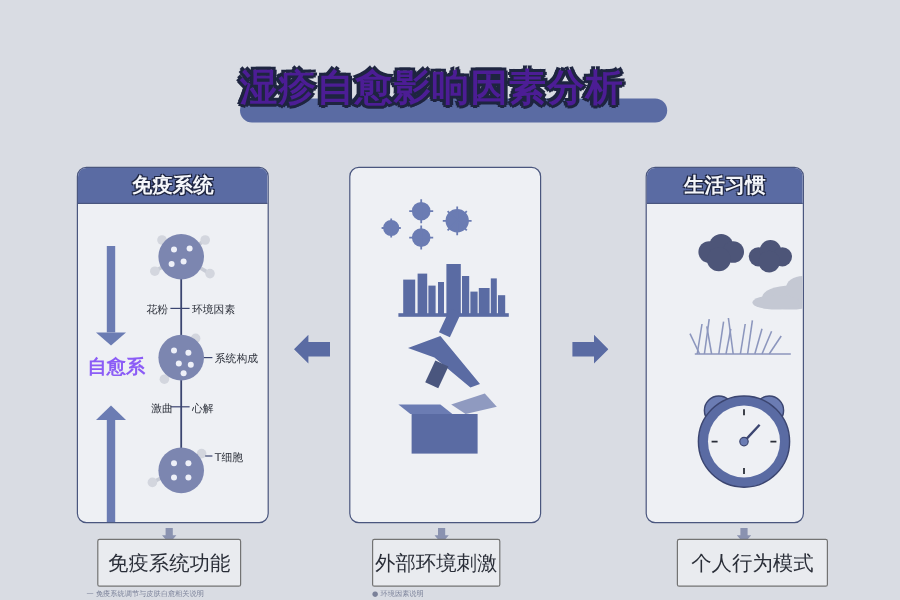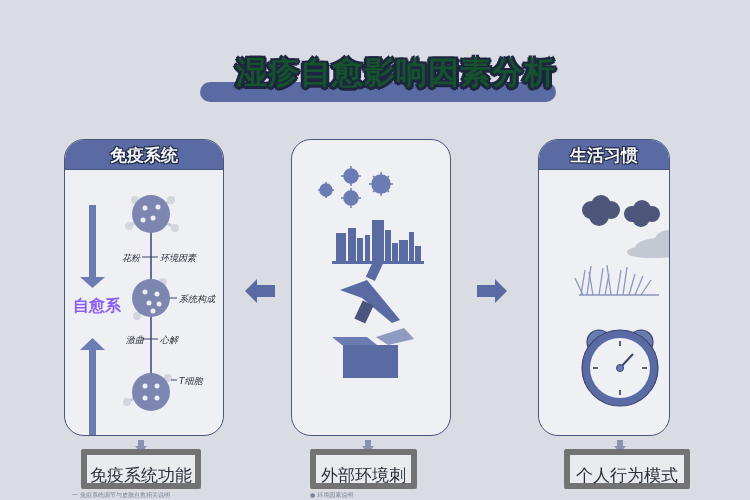--- a/index.html
+++ b/index.html
@@ -15,8 +15,8 @@
     background: #5a6ba3; border-radius: 10px;
   }
   .title-text {
-    position: absolute; left: 0; top: 0; width: 356px; text-align: right;
-    font-size: 31px; font-weight: bold; color: #14532d; letter-spacing: 1px;
+    position: absolute; left: 0; top: 0; width: 356px; text-align: left;
+    font-size: 31px; font-weight: bold; color: #4c1d95; letter-spacing: 1px;
     text-shadow: -2px -2px 0 #1e2540, 2px -2px 0 #1e2540, -2px 2px 0 #1e2540, 2px 2px 0 #1e2540, 0 3px 0 #1e2540, 3px 0 0 #1e2540, -3px 0 0 #1e2540;
   }
   .panel {

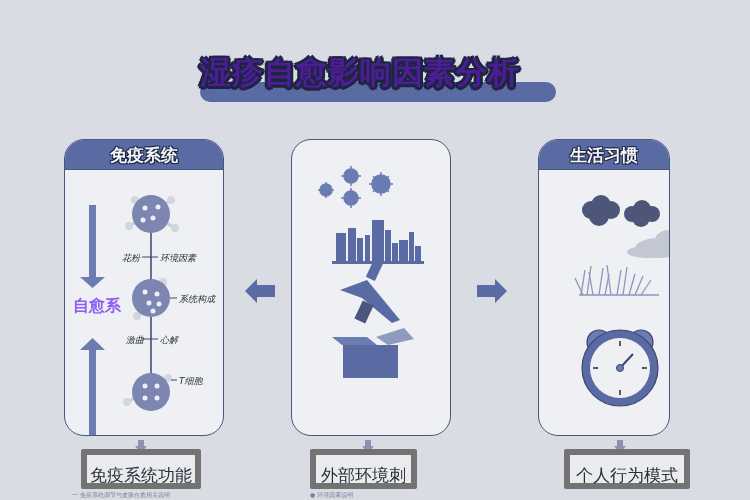--- a/index.html
+++ b/index.html
@@ -21,7 +21,7 @@
   }
   .panel {
     position: absolute; top: 139px; width: 160px; height: 297px;
-    background: #eef0f4; border: 1.5px solid #4a567e; border-radius: 20px;
+    background: #eef0f4; border: 1.5px solid #4a567e; border-radius: 8px;
     overflow: hidden;
   }
   .panel-head {

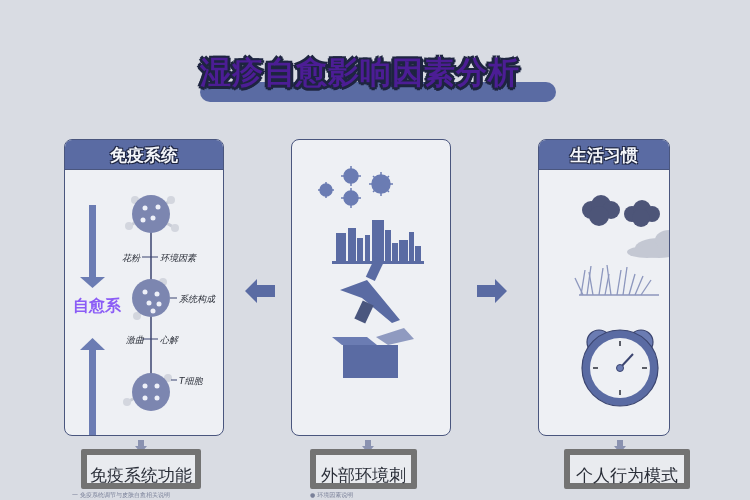--- a/index.html
+++ b/index.html
@@ -45,7 +45,7 @@
   .caption { position: absolute; top: 491px; font-size: 6px; color: #7a8199; white-space: nowrap; }
 
   .arrow { position: absolute; top: 278px; }
-  .lbl { position: absolute; font-size: 9px; color: #2a2e38; white-space: nowrap; font-style: italic; }
+  .lbl { position: absolute; font-size: 9px; color: #2a2e38; white-space: nowrap; }
   .big-lbl { position: absolute; font-size: 16px; color: #8b5cf6; font-weight: bold; }
 </style>
 </head>

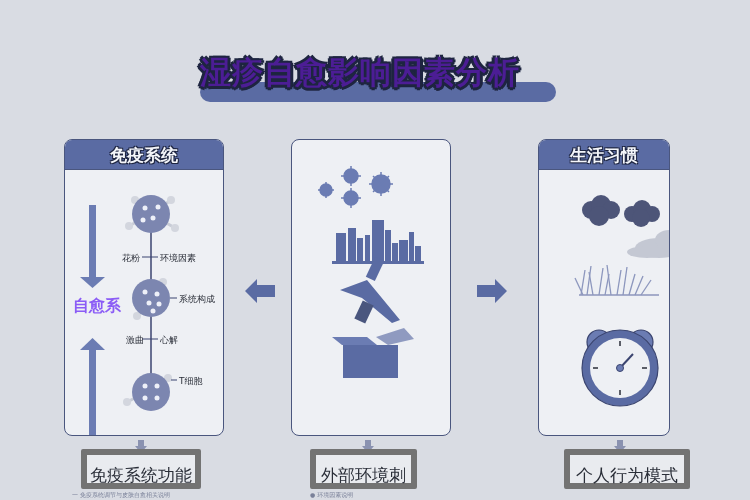--- a/index.html
+++ b/index.html
@@ -35,7 +35,7 @@
 
   .bottom-box {
     position: absolute; top: 449px; height: 40px;
-    background: #e9ebef; border: 6px solid #737373; border-radius: 2px;
+    background: #e9ebef; border: 1px solid #737373; border-radius: 2px;
     text-align: center; line-height: 40px; font-size: 17px; color: #2a2e38;
   }
   .b1 { left: 81px; width: 120px; }

